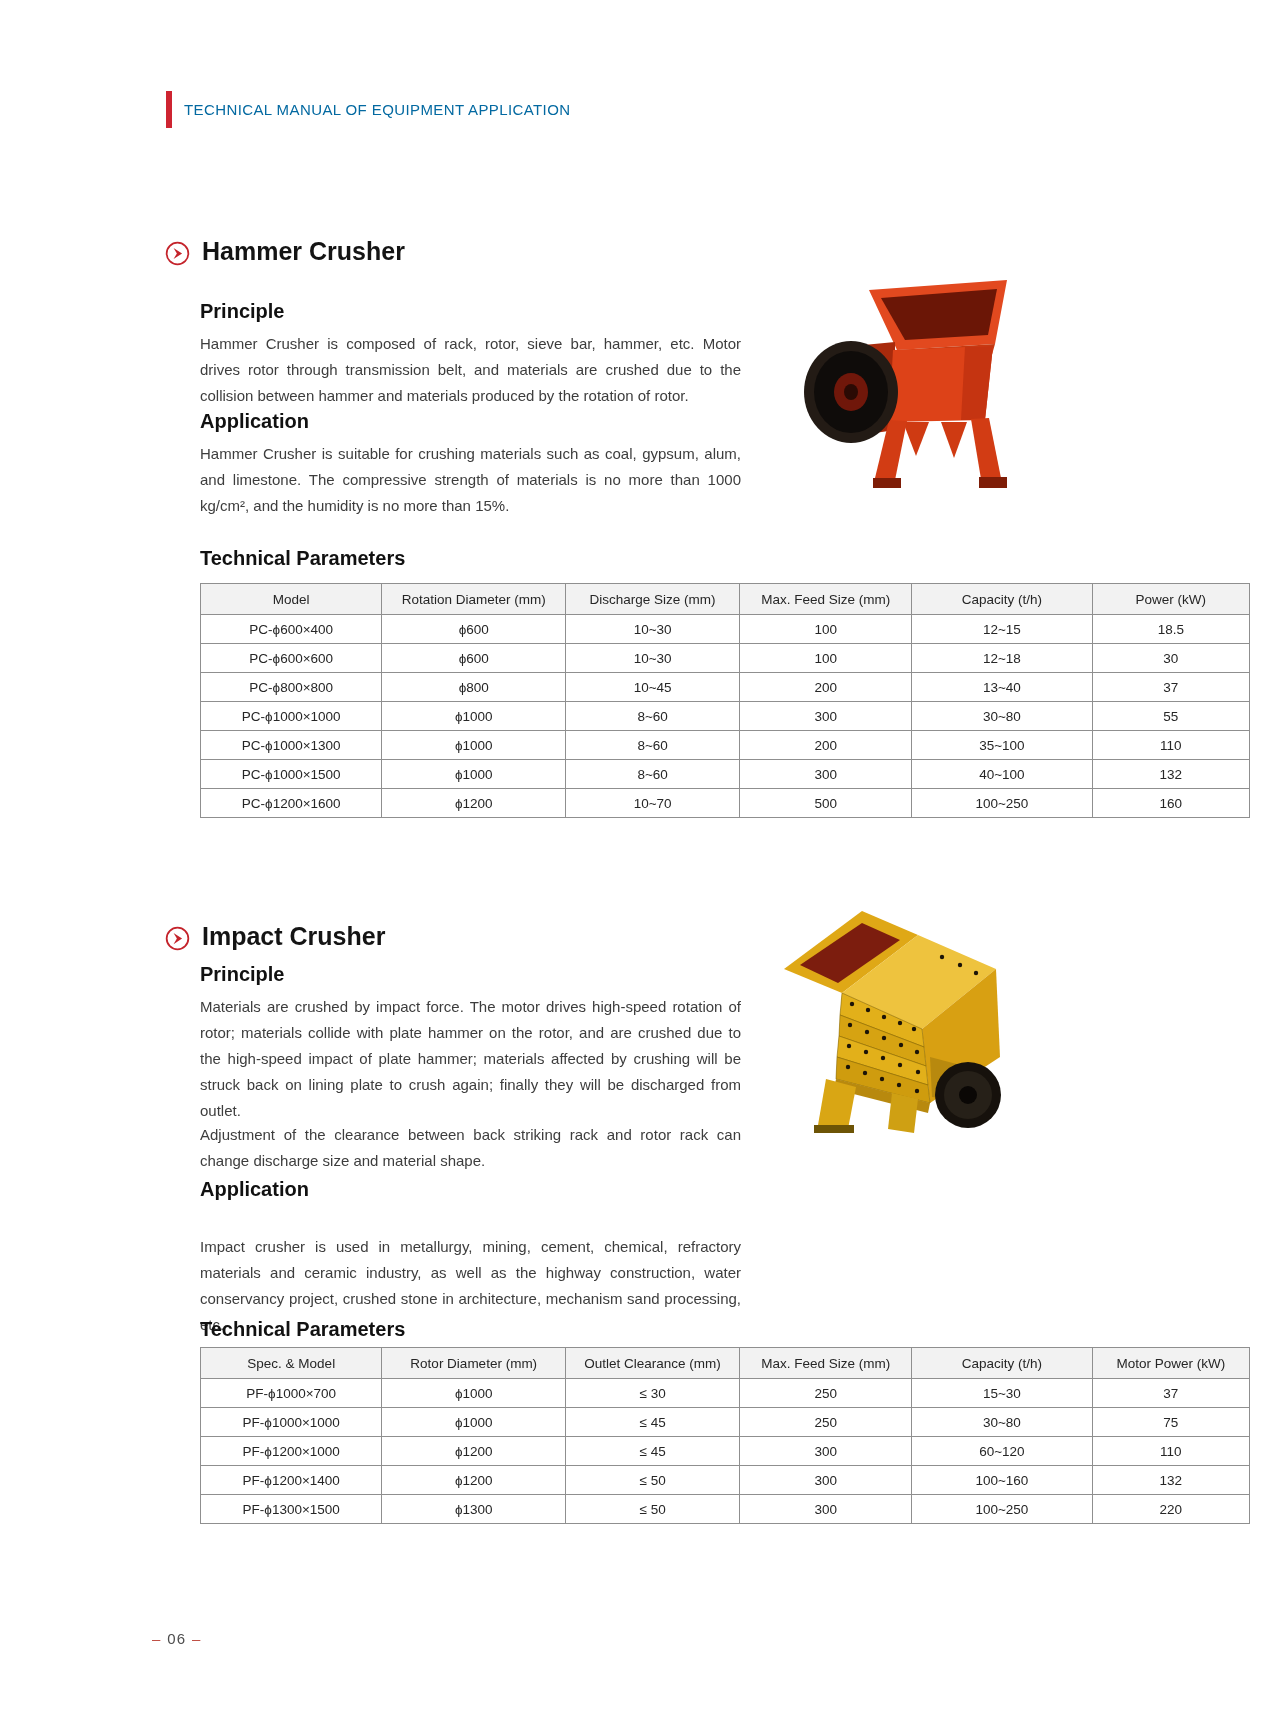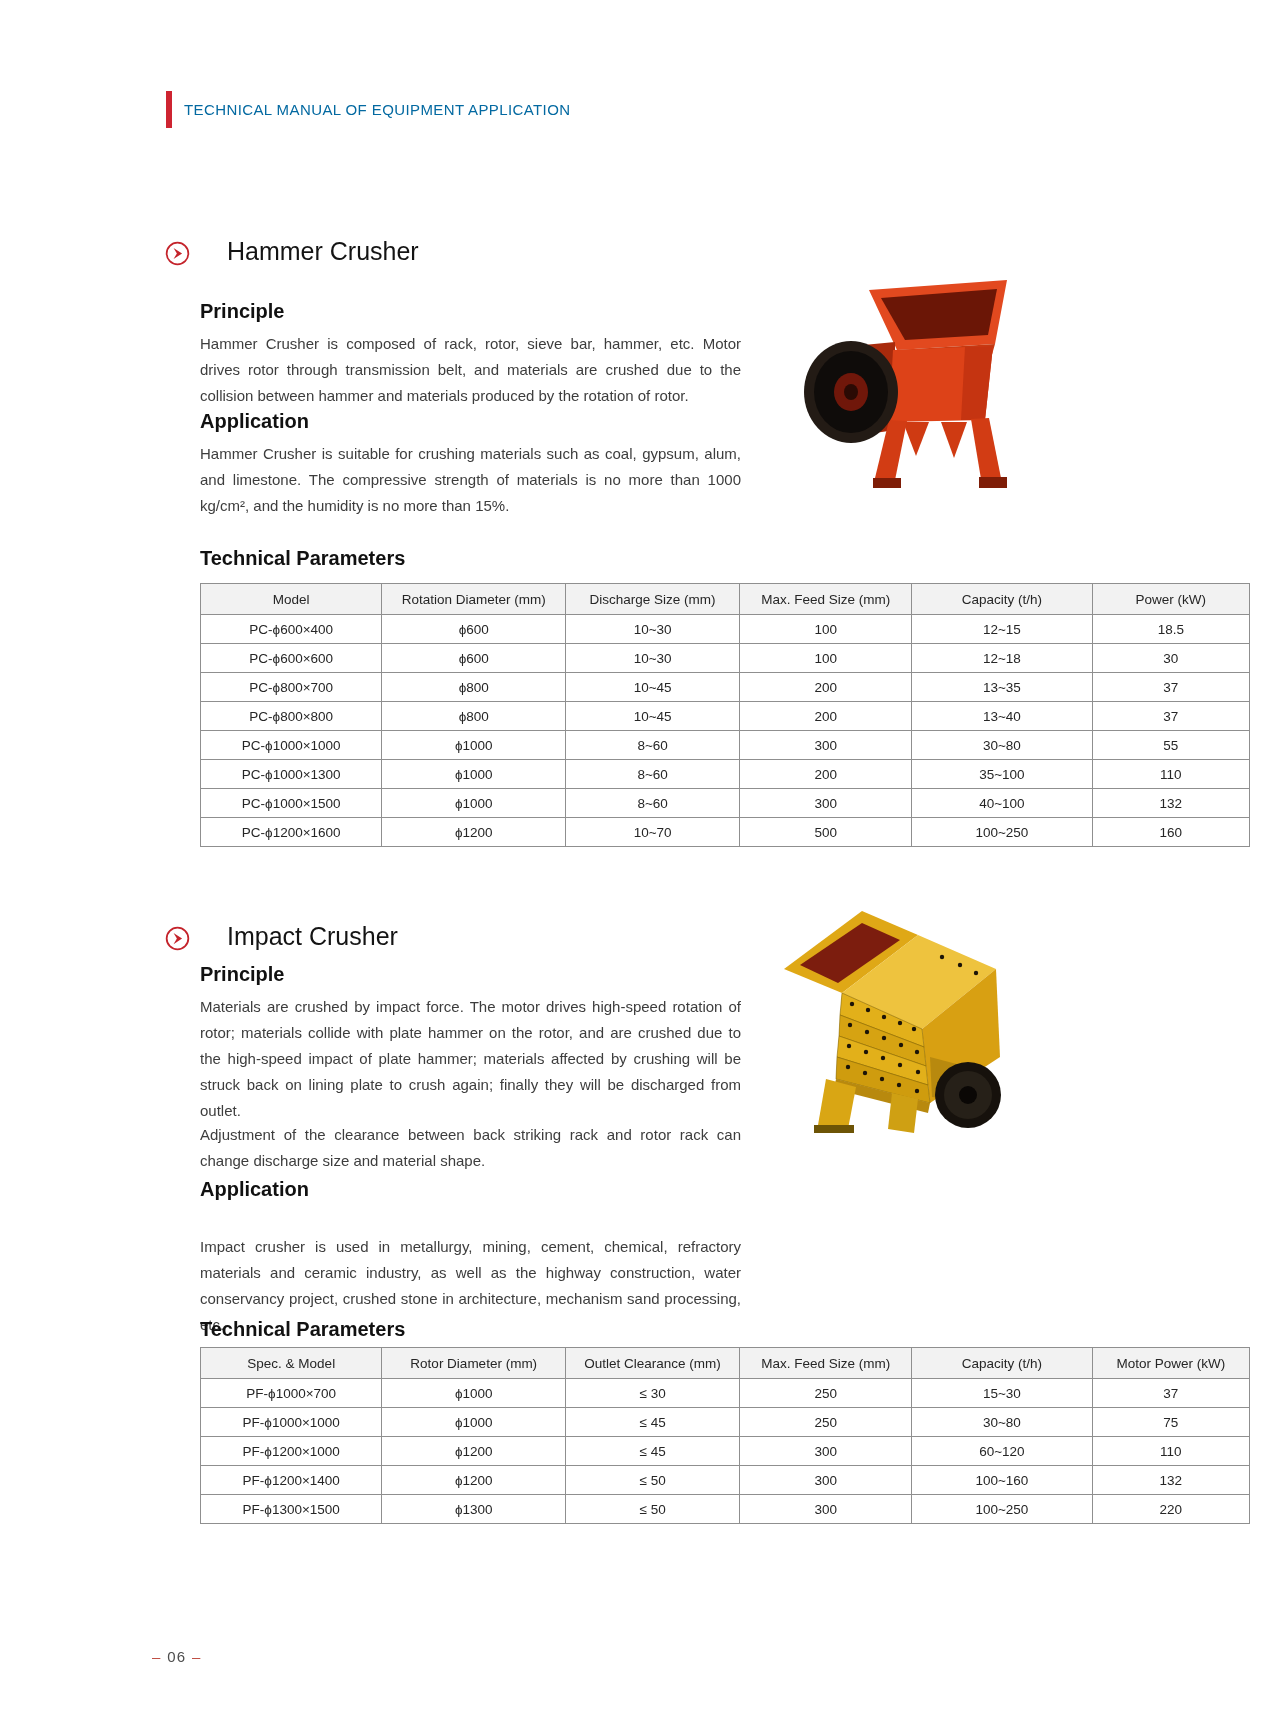--- a/index.html
+++ b/index.html
@@ -18,7 +18,7 @@
 
   
   .section-icon { width:25px; height:25px; }
-  .section-title { font-size:25px; font-weight:normal; color:#141414;margin-left:25px; }
+  .section-title { font-size:25px; font-weight:bold; color:#141414; }
 
   .sub-heading { font-size:20px; font-weight:bold; color:#111111; }
 

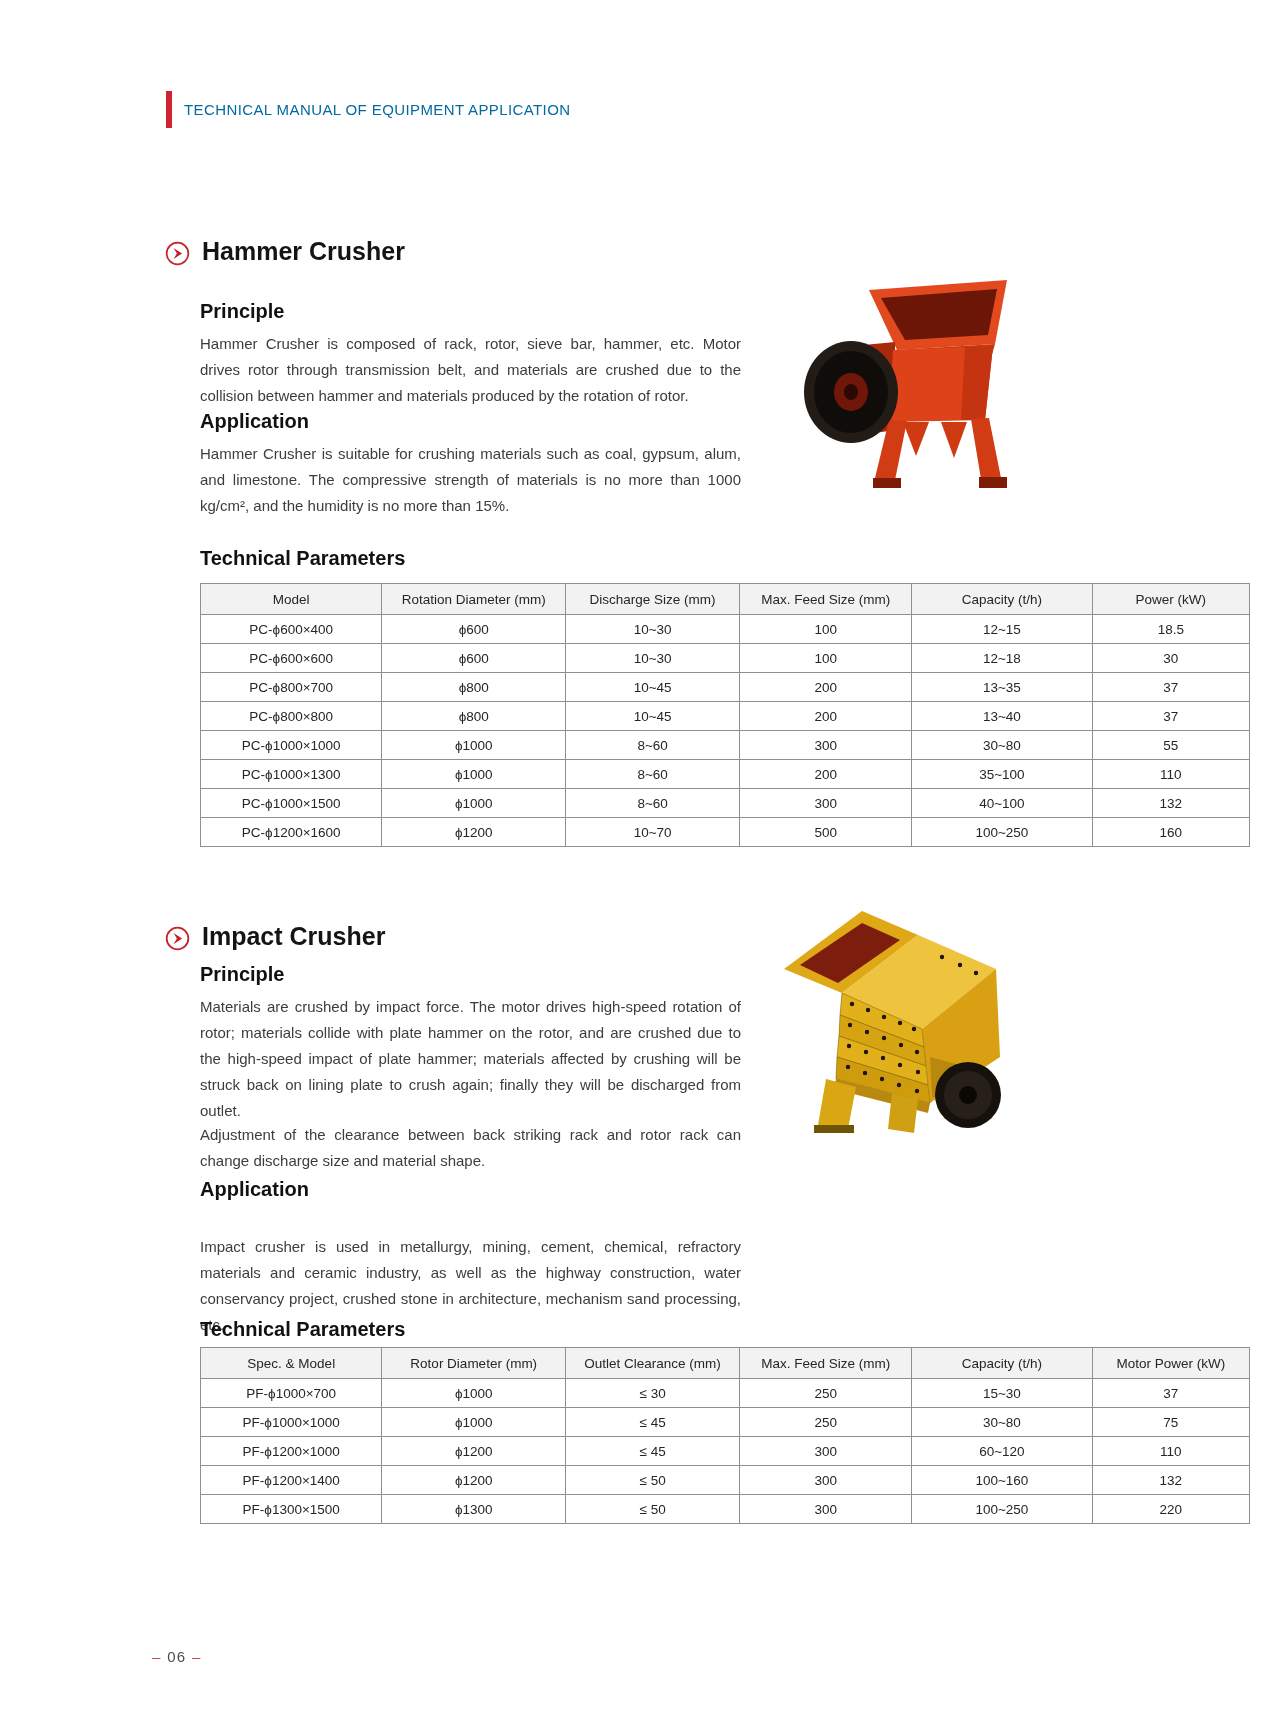--- a/index.html
+++ b/index.html
@@ -127,14 +127,6 @@
           <td>100</td>
           <td>12~18</td>
           <td>30</td>
-        </tr>
-        <tr>
-          <td>PC-ϕ800×700</td>
-          <td>ϕ800</td>
-          <td>10~45</td>
-          <td>200</td>
-          <td>13~35</td>
-          <td>37</td>
         </tr>
         <tr>
           <td>PC-ϕ800×800</td>

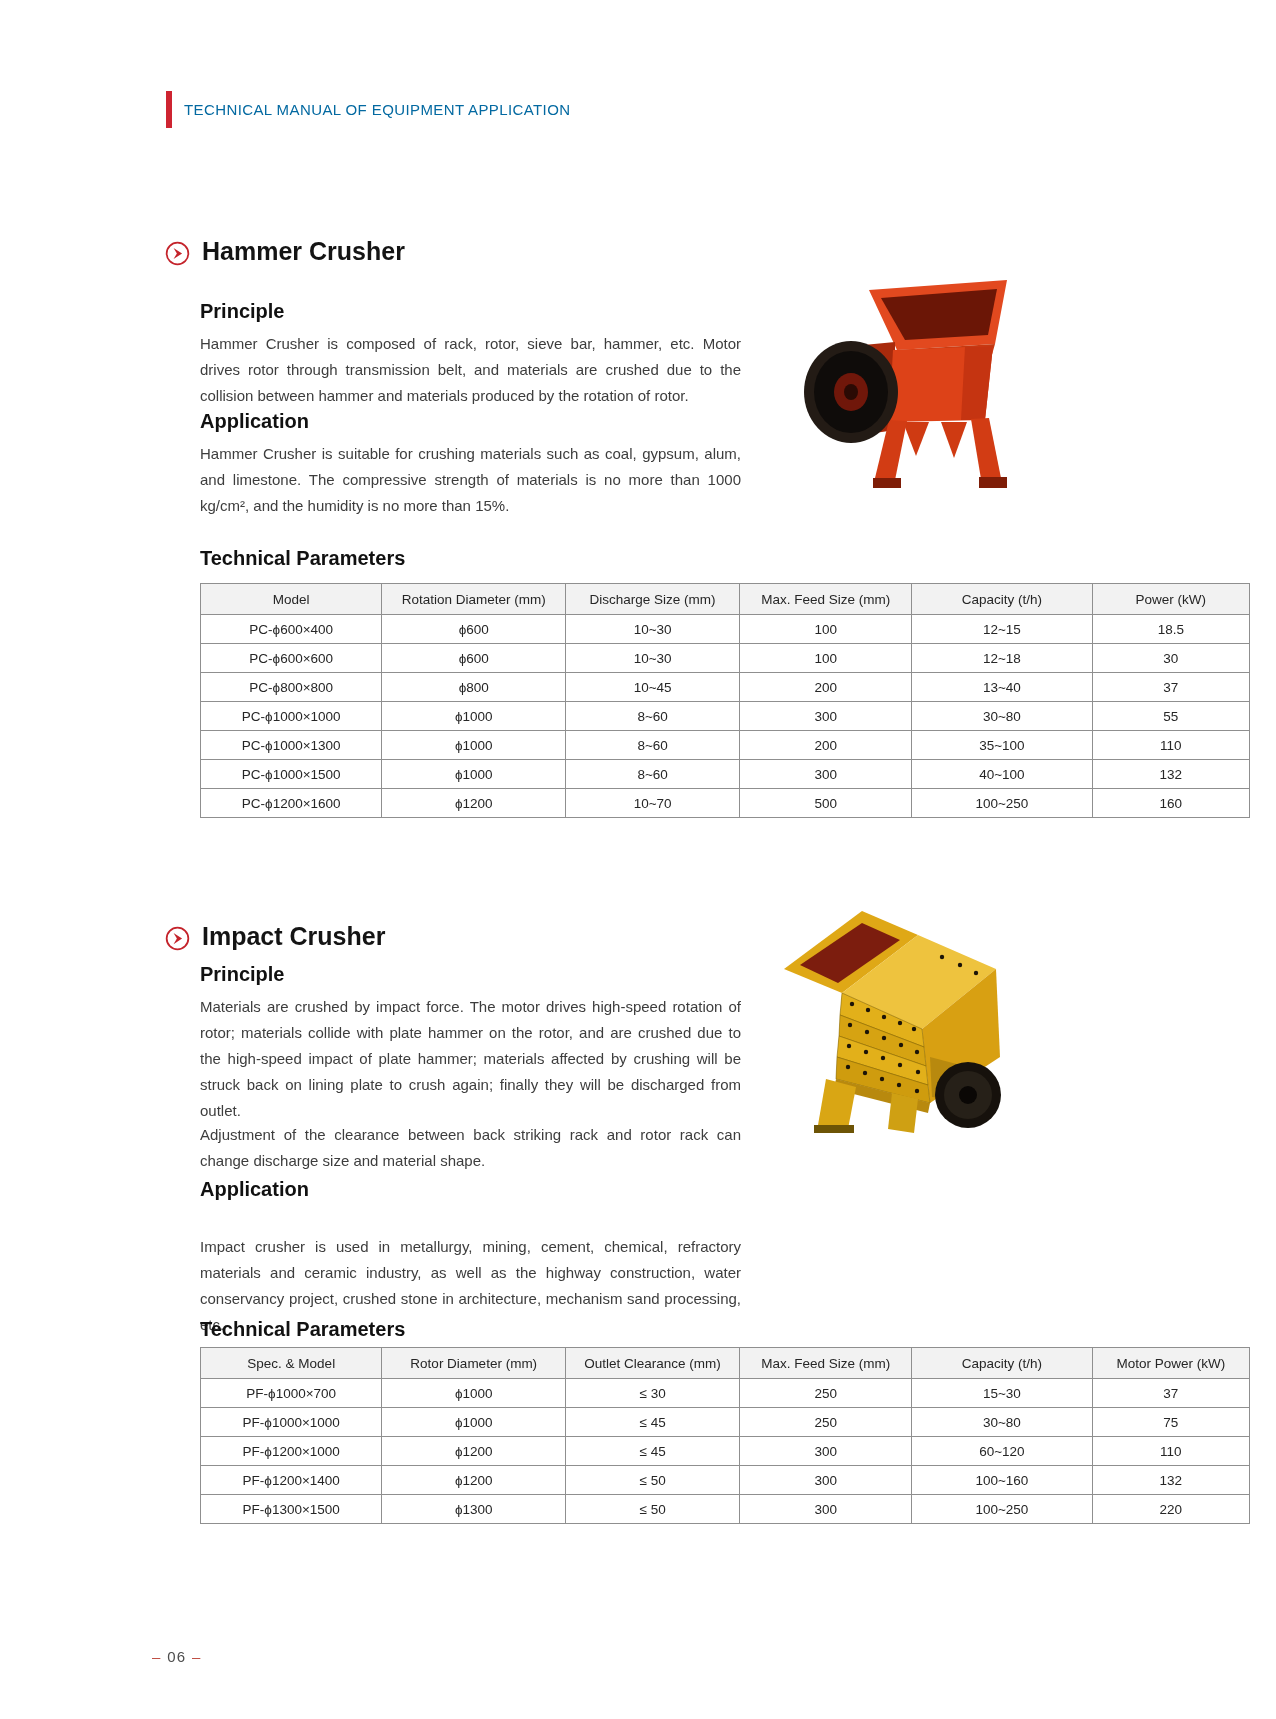--- a/index.html
+++ b/index.html
@@ -46,7 +46,7 @@
   table.params th:nth-child(6){width:15.0%}
 
   
-  .footer { left:152px; top:1630px; font-size:15px; color:#4d4d4d; letter-spacing:1px;margin-top:18px; }
+  .footer { left:152px; top:1630px; font-size:15px; color:#4d4d4d; letter-spacing:1px; }
   .footer .dash { color:#c05046; }
   .footer .num { padding:0 6px; }
 </style>

